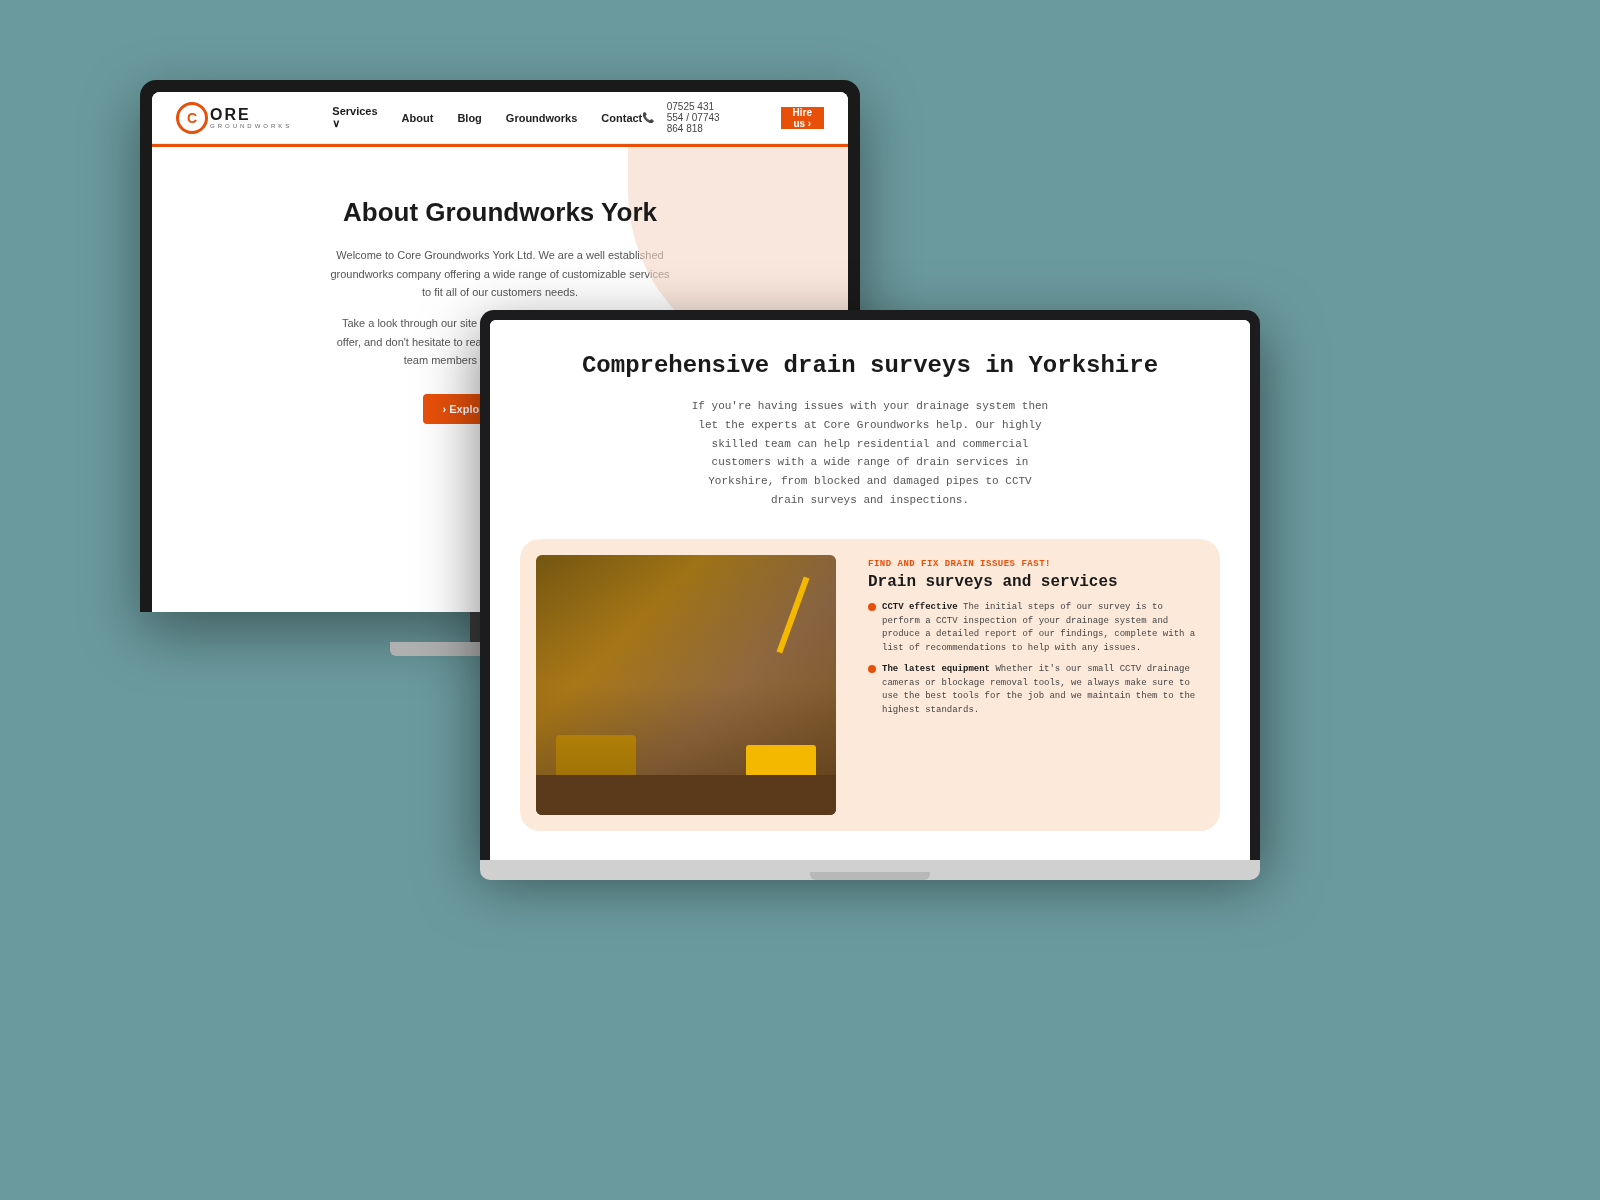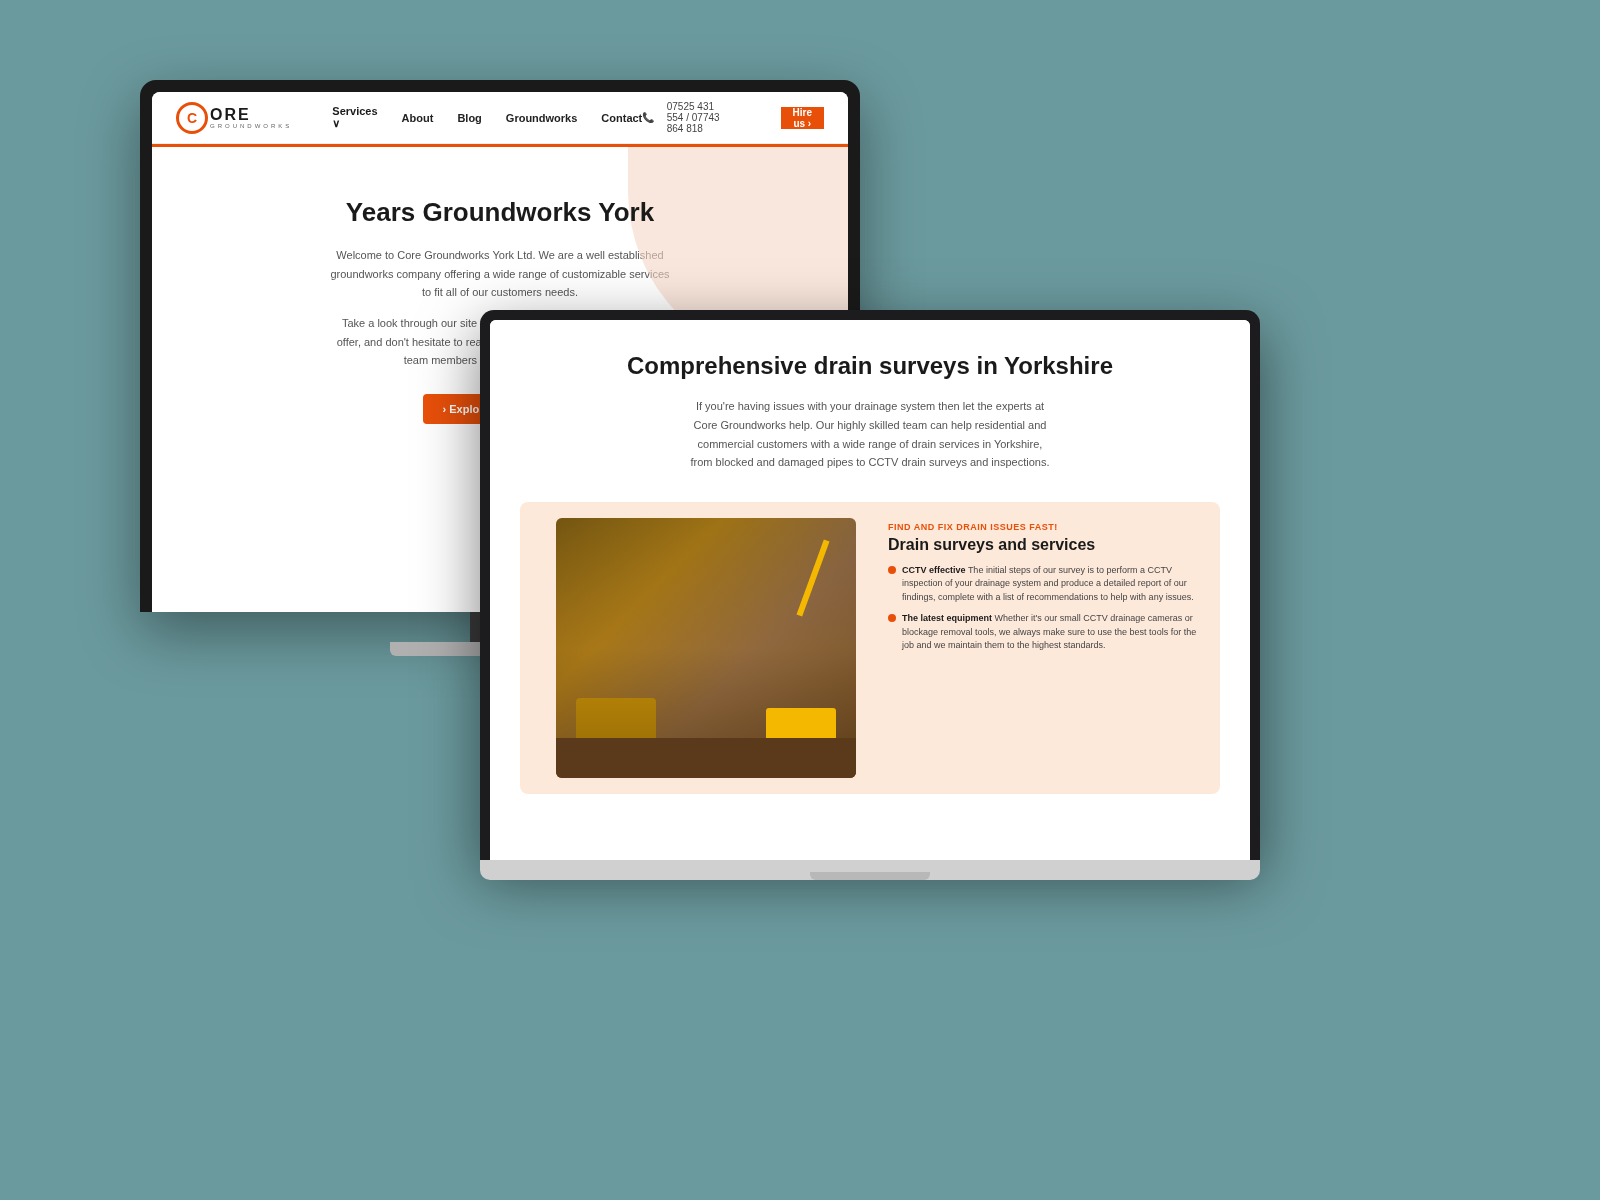--- a/index.html
+++ b/index.html
@@ -403,7 +403,7 @@
 
         <div class="site1-hero">
           <div class="site1-bg-shape"></div>
-          <h1>Years Groundworks York</h1>
+          <h1>About Groundworks York</h1>
           <p>Welcome to Core Groundworks York Ltd. We are a well established groundworks company offering a wide range of customizable services to fit all of our customers needs.</p>
           <p>Take a look through our site to learn more about what we have to offer, and don't hesitate to reach out with any questions. One of our team members would be happy to help.</p>
           <button class="explore-btn">› Explore our services</button>

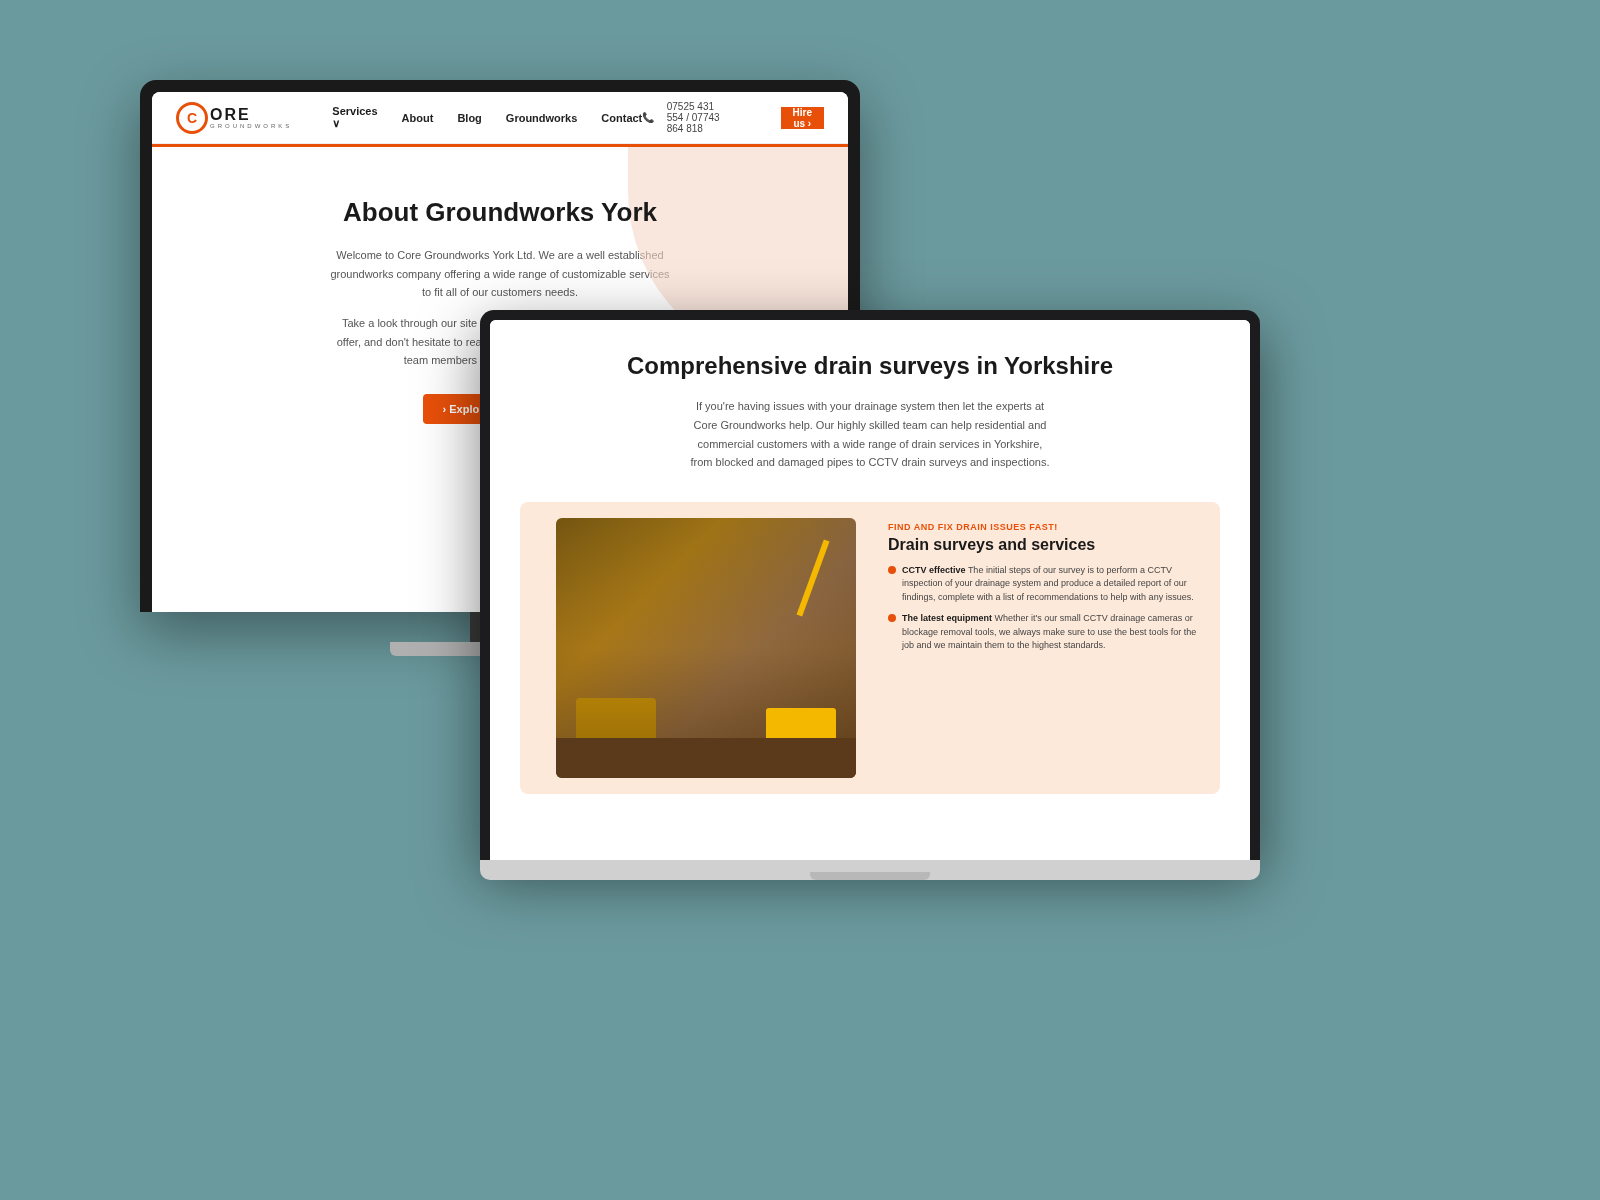--- a/index.html
+++ b/index.html
@@ -72,6 +72,7 @@
       border-radius: 6px 6px 0 0;
       overflow: hidden;
       height: 540px;
+      font-family: Liberation Mono, monospace;
     }
     .laptop-base {
       background: #d0d0d0;

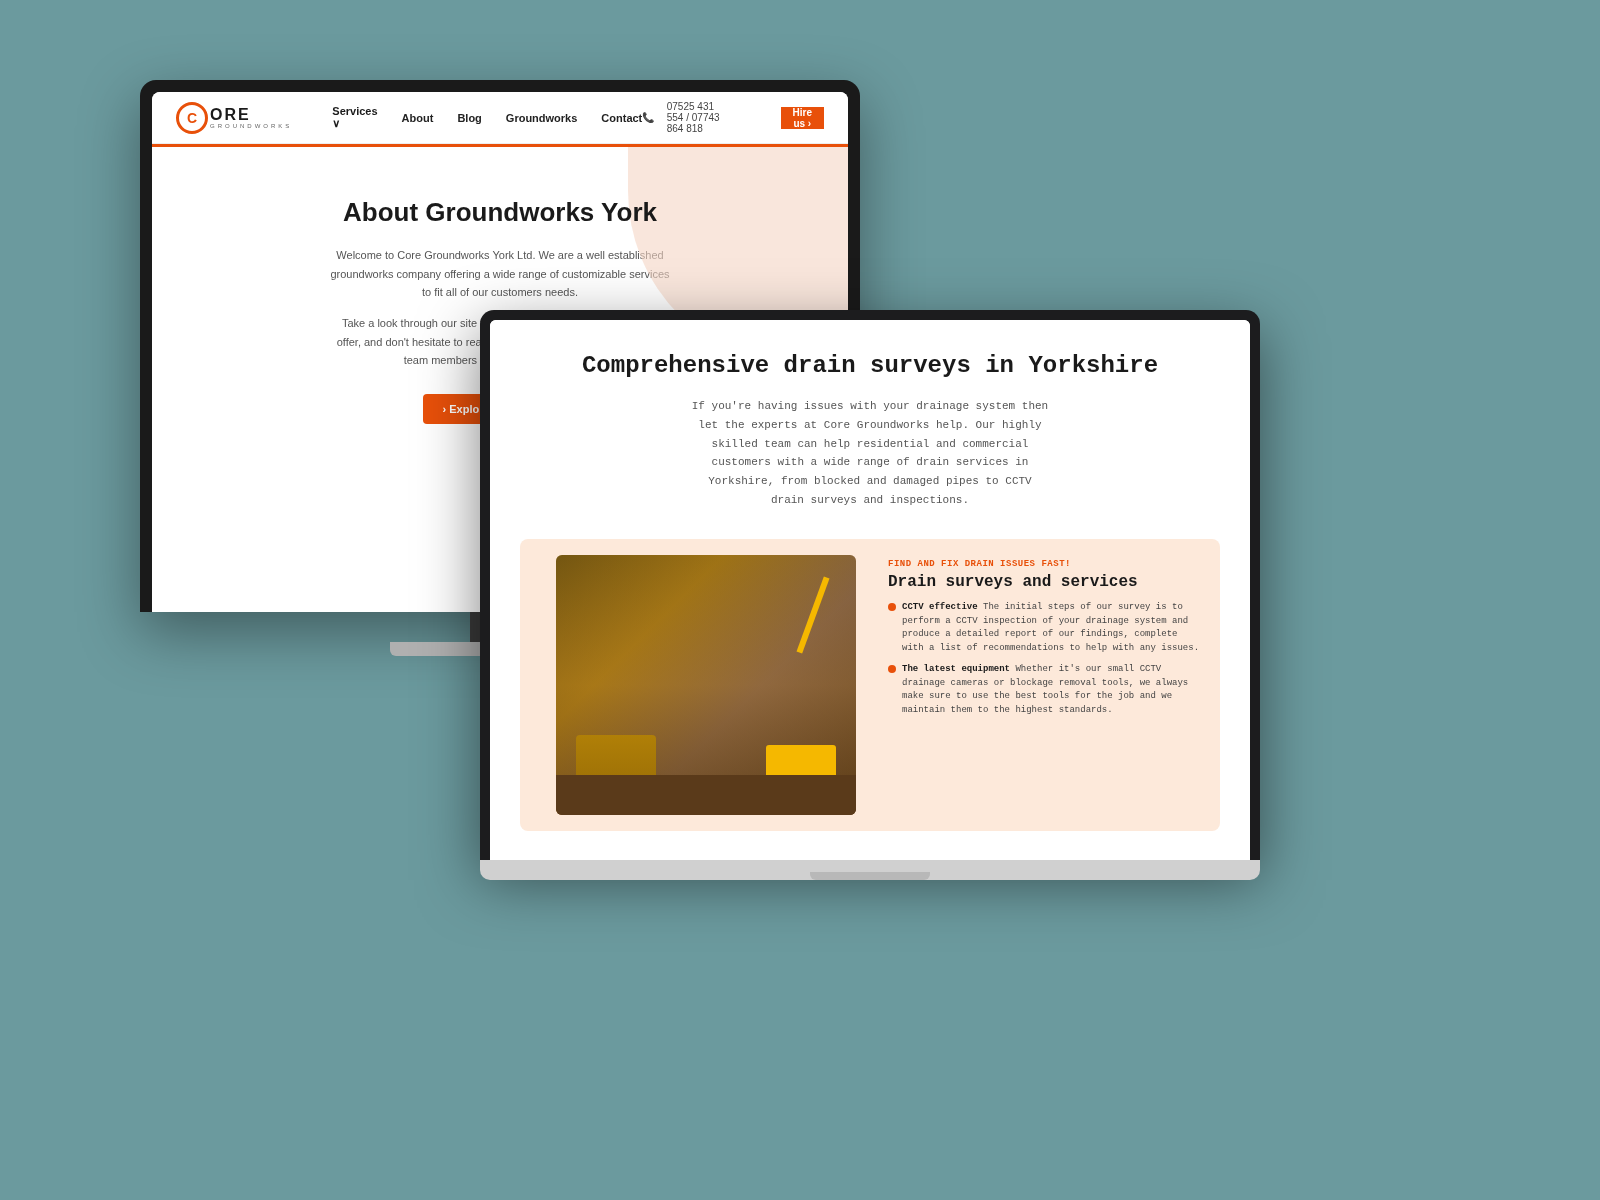--- a/index.html
+++ b/index.html
@@ -251,10 +251,9 @@
       display: flex;
       background: #fde9da;
       margin: 10px 30px 0;
-      border-radius: 8px;
+      border-radius: 20px;
       overflow: hidden;
       min-height: 280px;
-      padding-left: 20px;
     }
     .site2-img {
       width: 300px;

